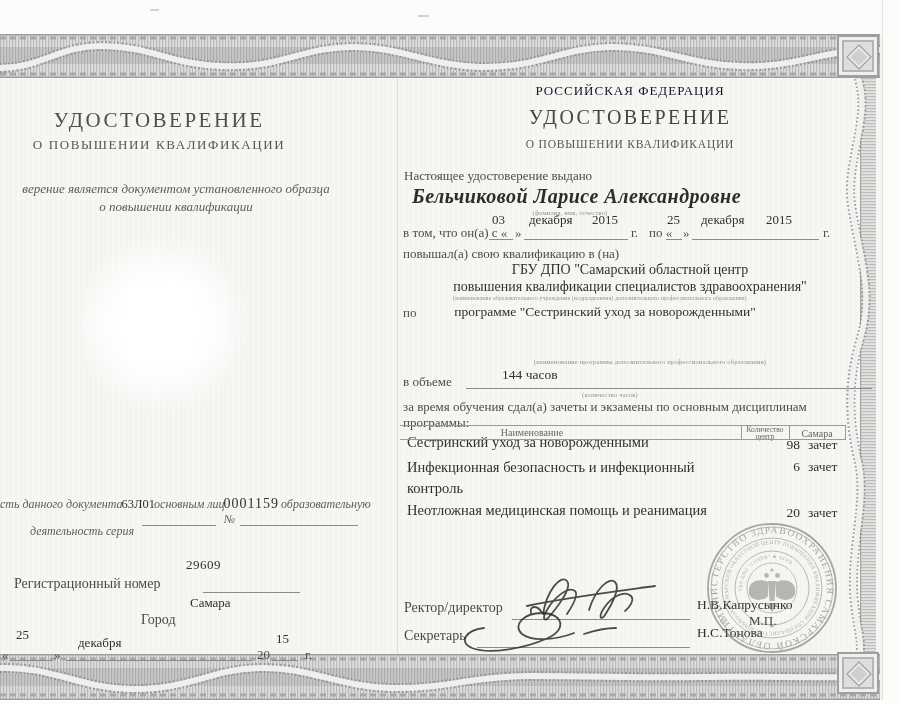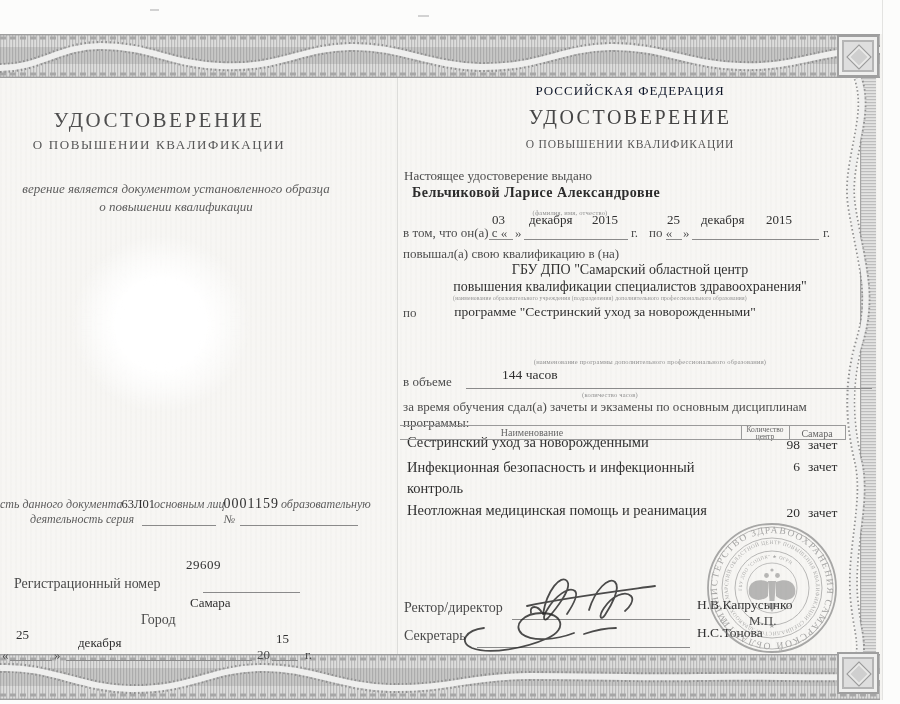--- a/index.html
+++ b/index.html
@@ -30,7 +30,7 @@
   .country{font-size:13px;letter-spacing:1px;color:#0f172a;}
   .sub-r{font-size:11.5px;letter-spacing:.8px;color:#555;}
   .body-r{font-size:13px;color:#4c4c4c;}
-  .name{font-size:14px;font-weight:bold;color:#2c2c2c;letter-spacing:.5px;}
+  .name{font-size:20px;font-weight:bold;font-style:italic;color:#2c2c2c;letter-spacing:.5px;}
   svg{position:absolute;}
 </style>
 </head>

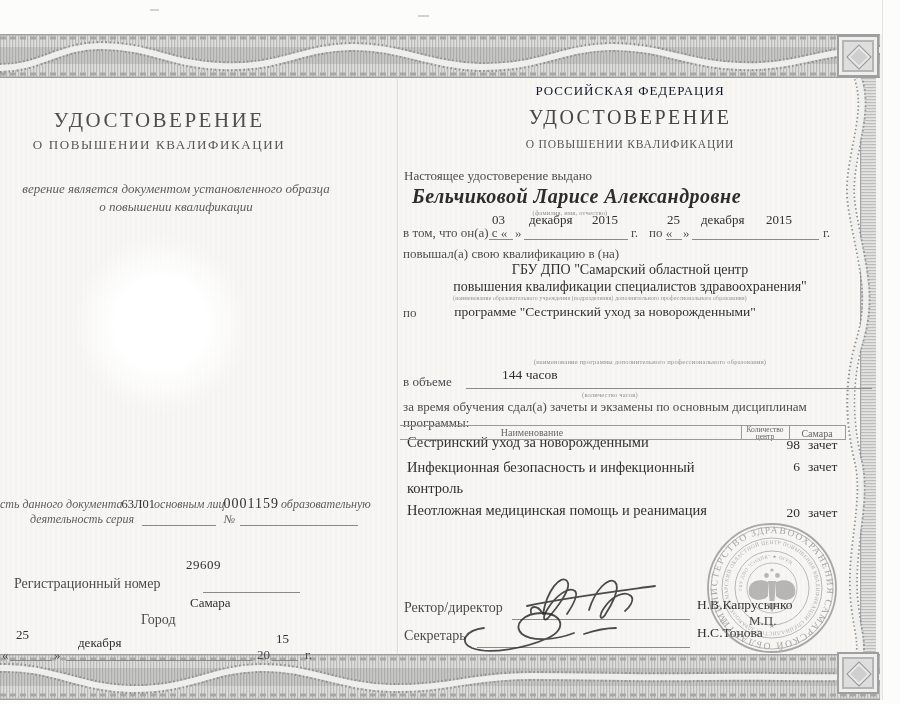--- a/index.html
+++ b/index.html
@@ -112,7 +112,7 @@
   <div class="t" style="left:0;top:496px;font-size:12px">
     <span class="it">сть данного документа</span><span class="typed" style="font-size:12.5px;margin:0 -1px">63Л01</span><span class="it">основным лиц</span><span class="typed" style="font-size:14px;margin:0 -1px;letter-spacing:1px">0001159</span>&nbsp;<span class="it">образовательную</span>
   </div>
-  <div class="t it" style="left:30px;top:513px;font-size:12px">деятельность серия</div>
+  <div class="t it" style="left:30px;top:525px;font-size:12px">деятельность серия</div>
   <div class="ul" style="left:142px;top:513px;width:74px;height:12px"></div>
   <div class="t it" style="left:224px;top:513px;font-size:12px">№</div>
   <div class="ul" style="left:240px;top:513px;width:118px;height:12px"></div>

